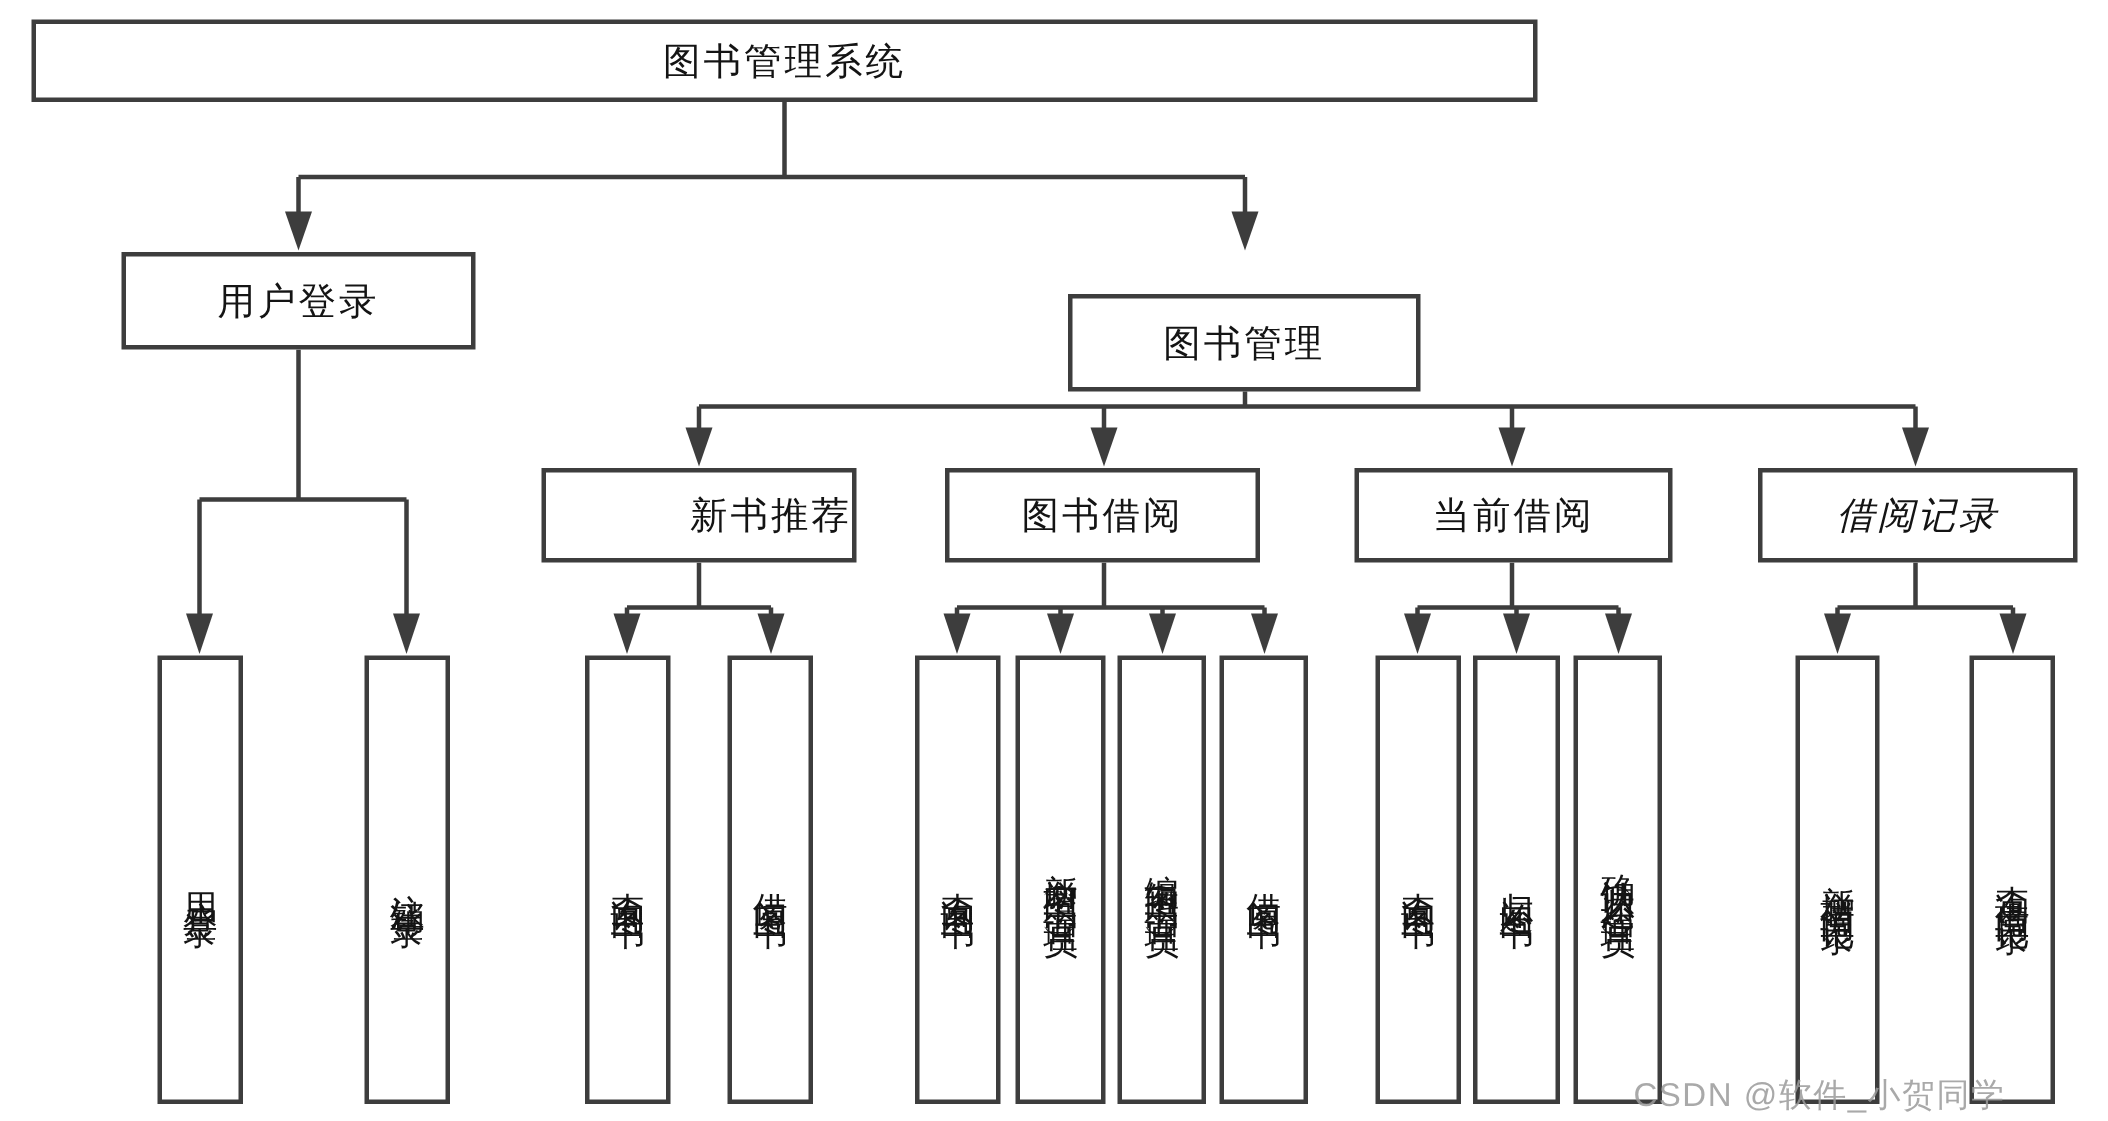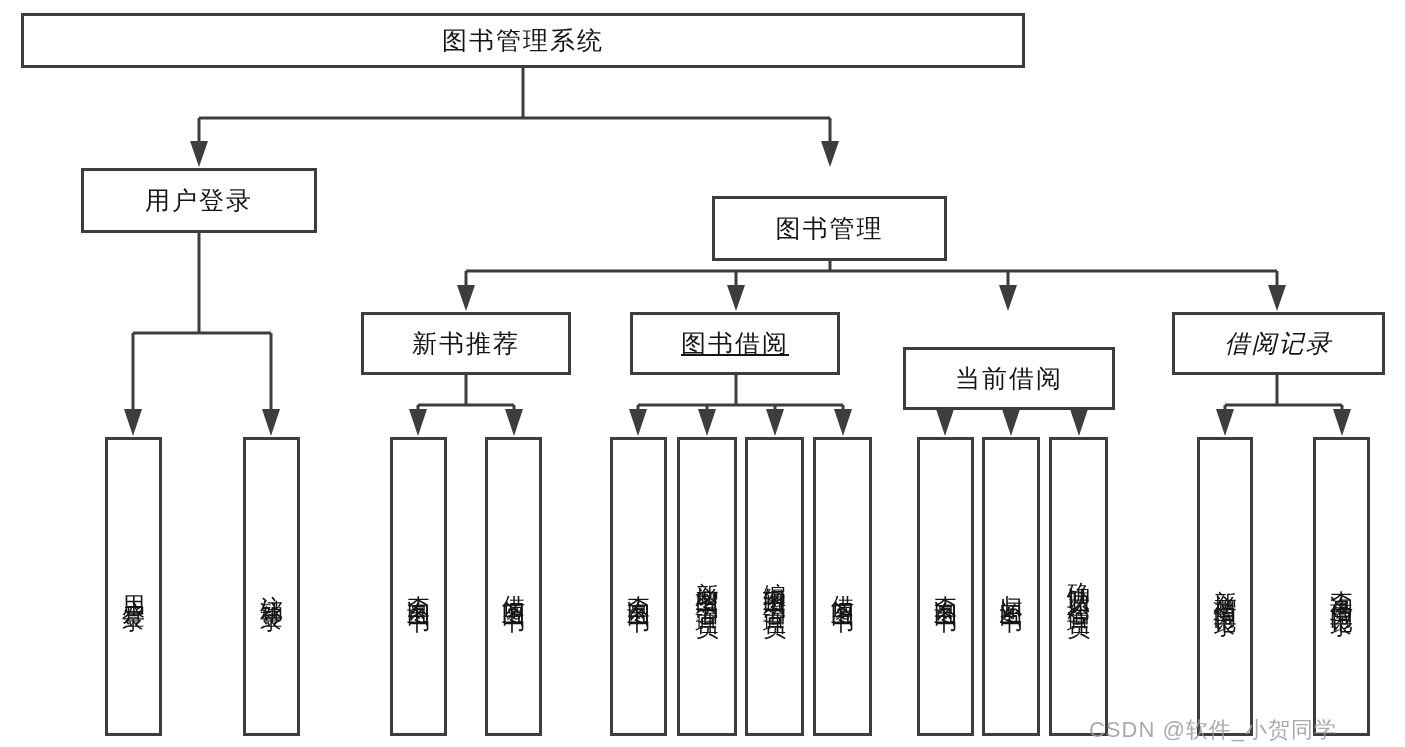--- a/index.html
+++ b/index.html
@@ -35,7 +35,7 @@
   #node-root   { left: 21px;  top: 13px;  width: 1004px; height: 55px; }
   #node-l2-0   { left: 81px;  top: 168px; width: 236px;  height: 65px; }
   #node-l2-1   { left: 712px; top: 168px; width: 235px;  height: 65px; margin-top: 28px; }
-  #node-l3-0   { left: 361px; top: 312px; width: 210px;  height: 63px; }
+  #node-l3-0   { left: 361px; top: 312px; width: 210px;  height: 63px; justify-content: flex-end; }
   #node-l3-1   { left: 630px; top: 312px; width: 210px;  height: 63px; text-decoration: underline; }
   #node-l3-2   { left: 903px; top: 312px; width: 212px;  height: 63px; margin-top: 35px; }
   #node-l3-3   { left: 1172px;top: 312px; width: 213px;  height: 63px; font-style: italic; }

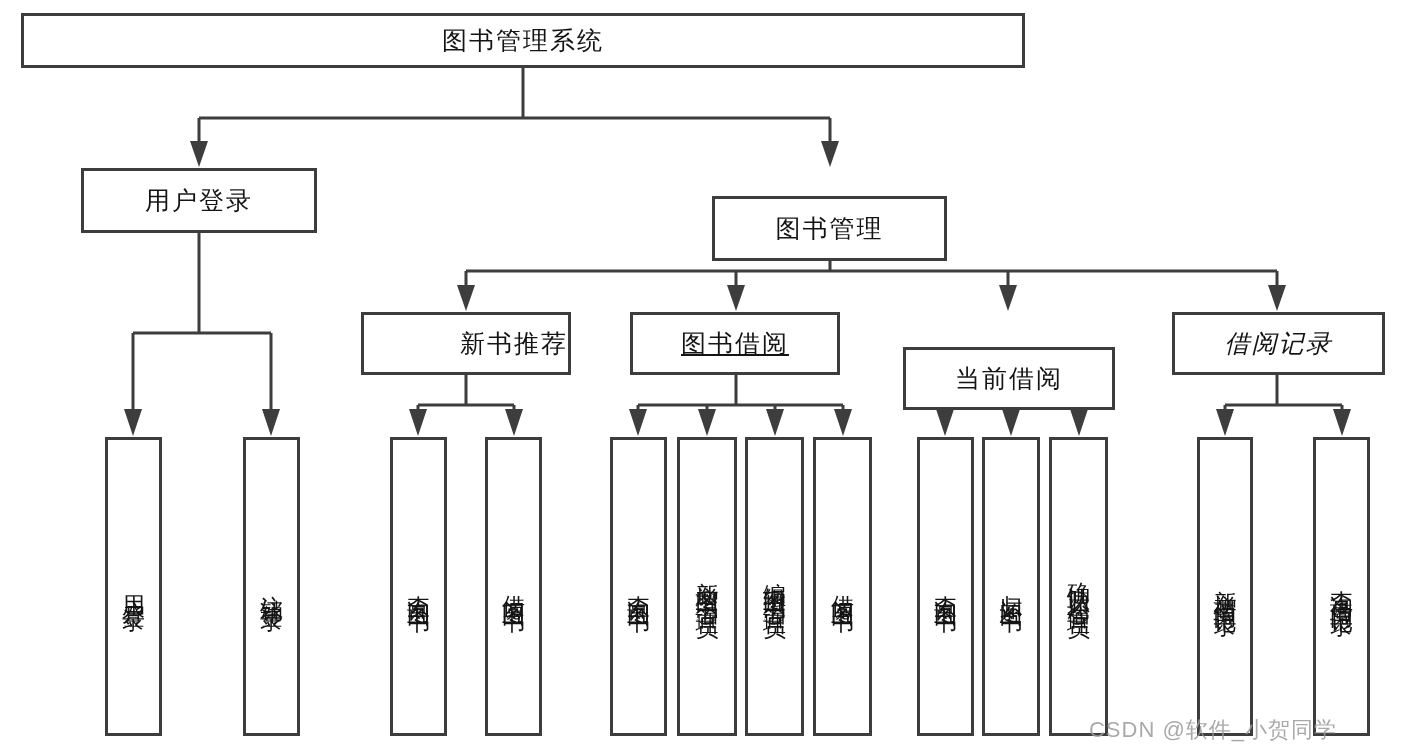--- a/index.html
+++ b/index.html
@@ -36,7 +36,7 @@
   #node-l2-0   { left: 81px;  top: 168px; width: 236px;  height: 65px; }
   #node-l2-1   { left: 712px; top: 168px; width: 235px;  height: 65px; margin-top: 28px; }
   #node-l3-0   { left: 361px; top: 312px; width: 210px;  height: 63px; justify-content: flex-end; }
-  #node-l3-1   { left: 630px; top: 312px; width: 210px;  height: 63px; text-decoration: underline; }
+  #node-l3-1   { left: 630px; top: 312px; width: 210px;  height: 63px; }
   #node-l3-2   { left: 903px; top: 312px; width: 212px;  height: 63px; margin-top: 35px; }
   #node-l3-3   { left: 1172px;top: 312px; width: 213px;  height: 63px; font-style: italic; }
   .leaf { top: 437px; height: 299px; }

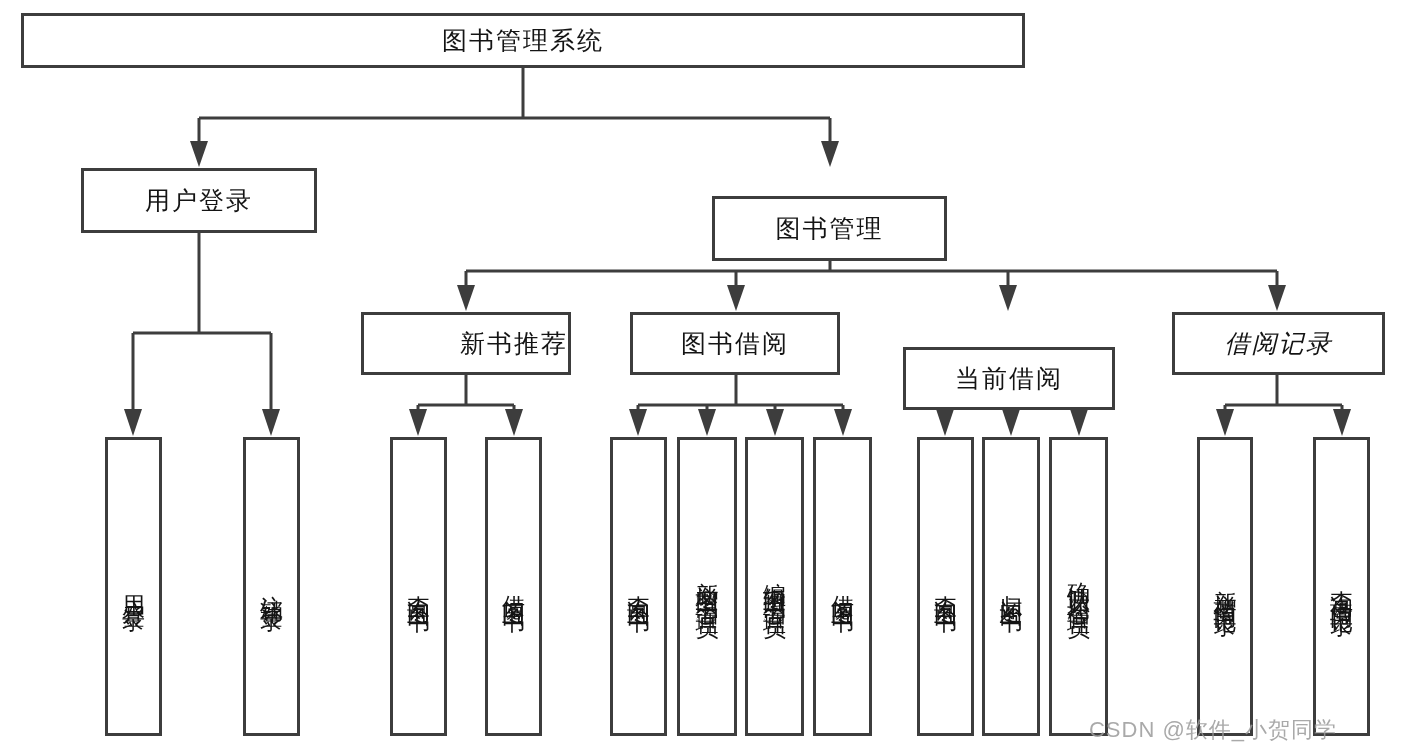--- a/index.html
+++ b/index.html
@@ -37,7 +37,7 @@
   #node-l2-1   { left: 712px; top: 168px; width: 235px;  height: 65px; margin-top: 28px; }
   #node-l3-0   { left: 361px; top: 312px; width: 210px;  height: 63px; justify-content: flex-end; }
   #node-l3-1   { left: 630px; top: 312px; width: 210px;  height: 63px; }
-  #node-l3-2   { left: 903px; top: 312px; width: 212px;  height: 63px; margin-top: 35px; }
+  #node-l3-2   { left: 903px; top: 312px; width: 212px;  height: 63px; }
   #node-l3-3   { left: 1172px;top: 312px; width: 213px;  height: 63px; font-style: italic; }
   .leaf { top: 437px; height: 299px; }
   #leaf-0  { left: 105px;  width: 57px; }

